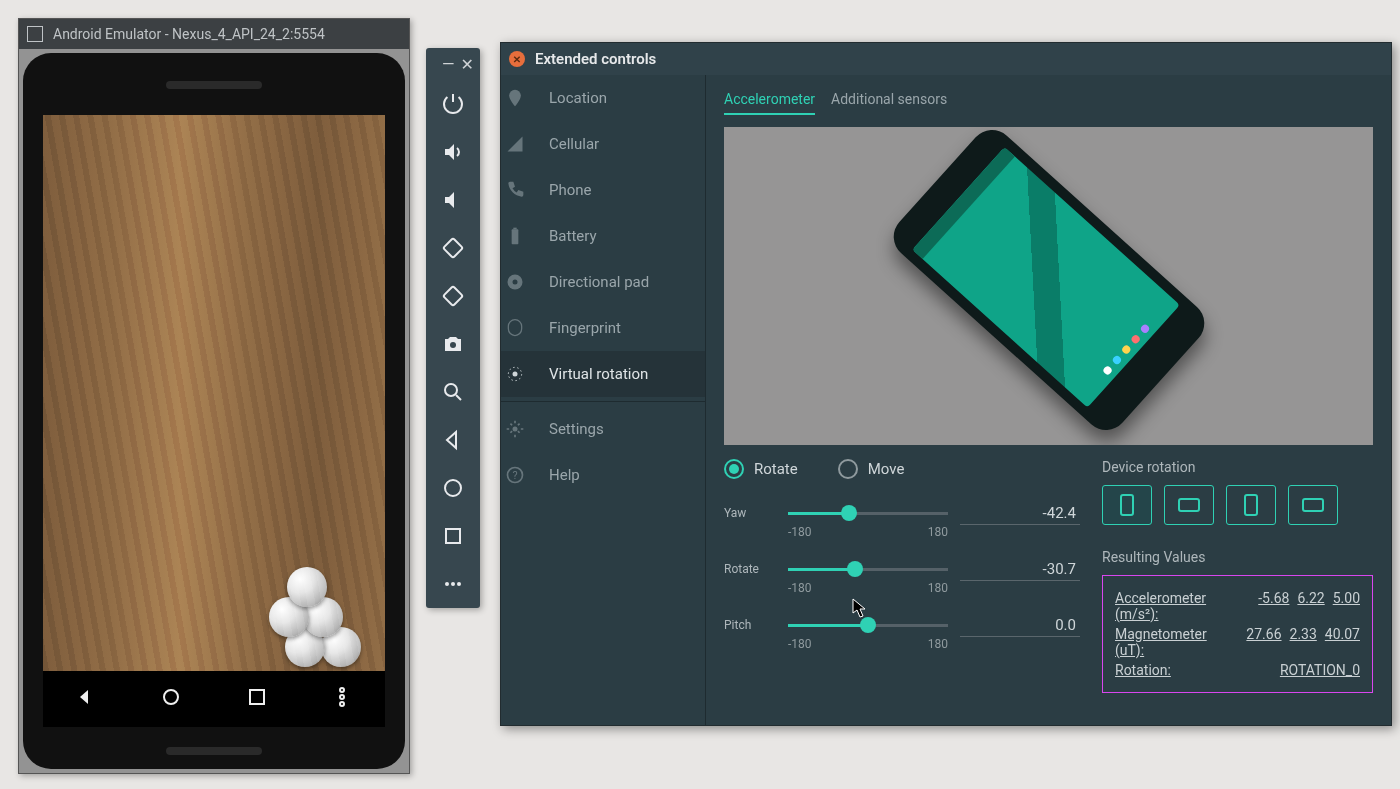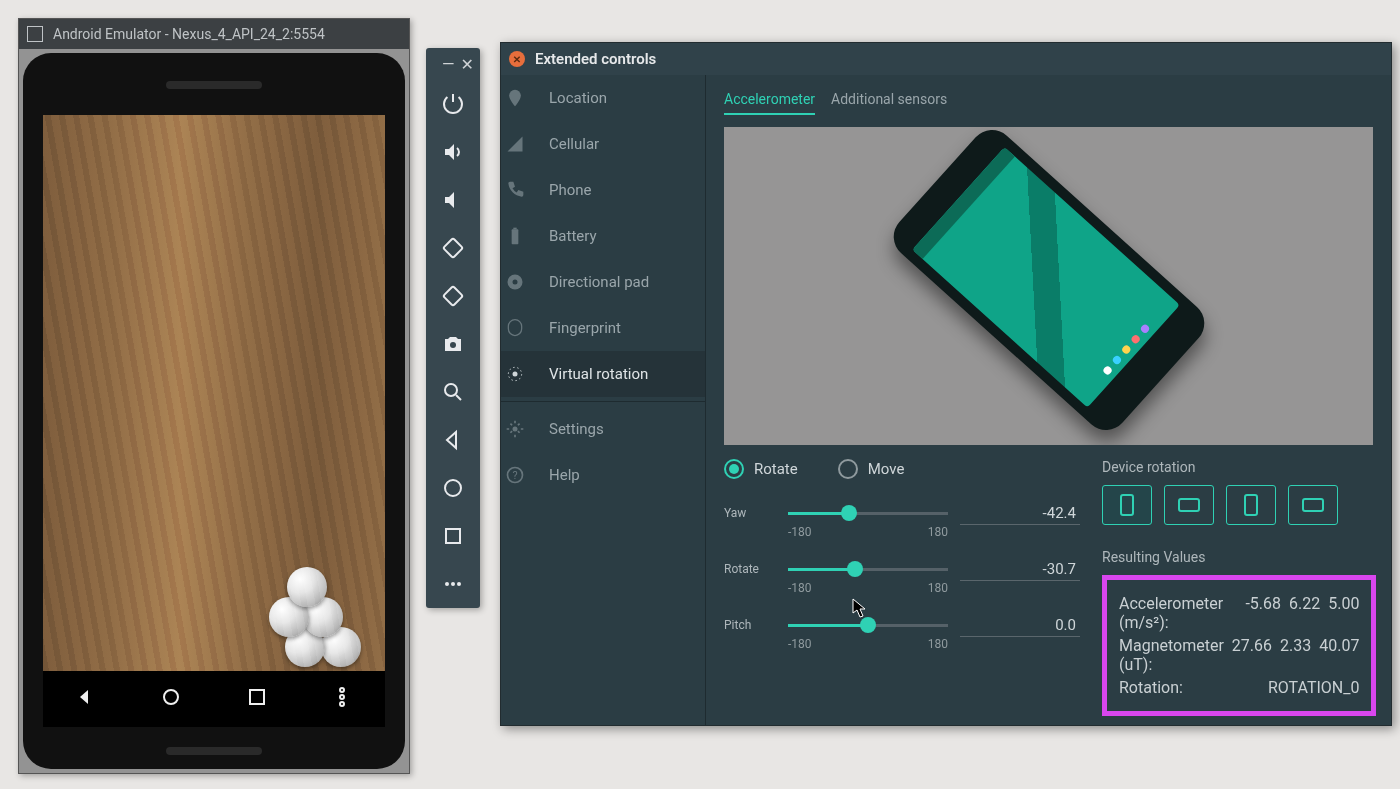--- a/index.html
+++ b/index.html
@@ -79,7 +79,7 @@
 .rotbtn .p1 { width:14px; height:22px; }
 .rotbtn .p2 { width:22px; height:14px; }
 
-.resvals { border:5px solid #d946ef; padding:10px 12px; font-size:16px; color:#c9d0d3; }
+.resvals { border:1px solid #d946ef; padding:10px 12px; font-size:14px; color:#c9d0d3;text-decoration:underline; }
 .resvals .row { display:flex; justify-content:space-between; gap:8px; margin:4px 0; }
 .resvals .nums { display:flex; gap:8px; font-variant-numeric: tabular-nums; }
 

